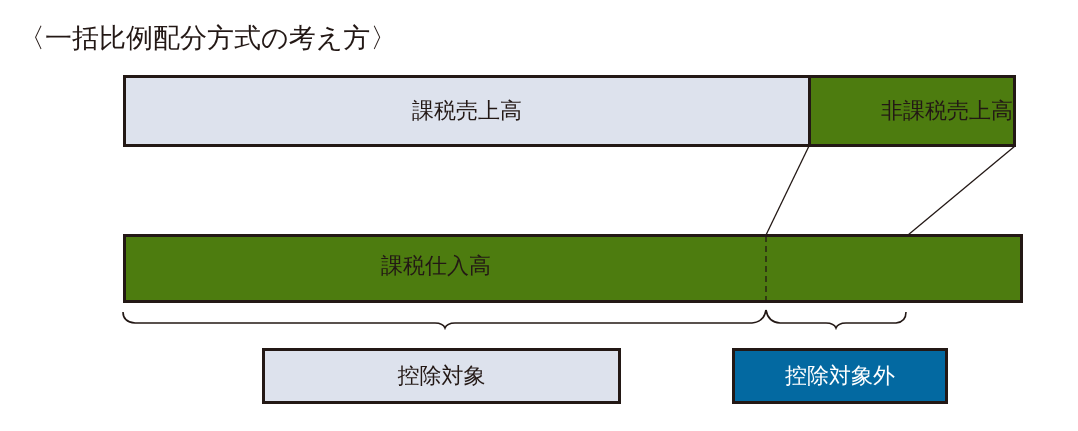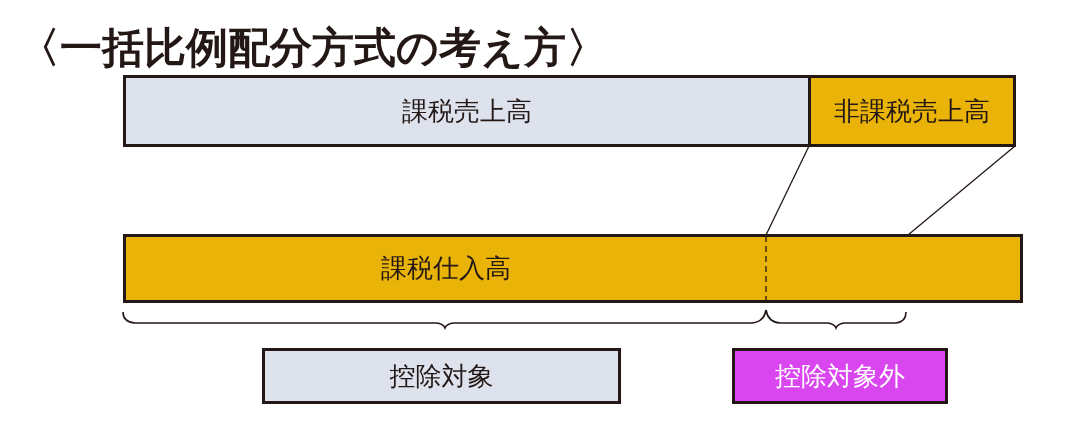--- a/index.html
+++ b/index.html
@@ -5,7 +5,7 @@
   html, body { margin: 0; padding: 0; background: #ffffff; }
   body { width: 1078px; height: 431px; position: relative; overflow: hidden;
          font-family: "DejaVu Sans", "Liberation Sans", sans-serif; color: #231815; }
-  .title { position: absolute; left: 18px; top: 20px; font-size: 42px; font-weight: bold; letter-spacing: 0px; white-space: nowrap; }
+  .title { position: absolute; left: 18px; top: 20px; font-size: 27px; font-weight: normal; letter-spacing: 0px; white-space: nowrap; }
   .box { position: absolute; box-sizing: border-box; border: 3px solid #231815;
          display: flex; align-items: center; justify-content: center; font-size: 26px; }
   .light { background: #dde2ed; }

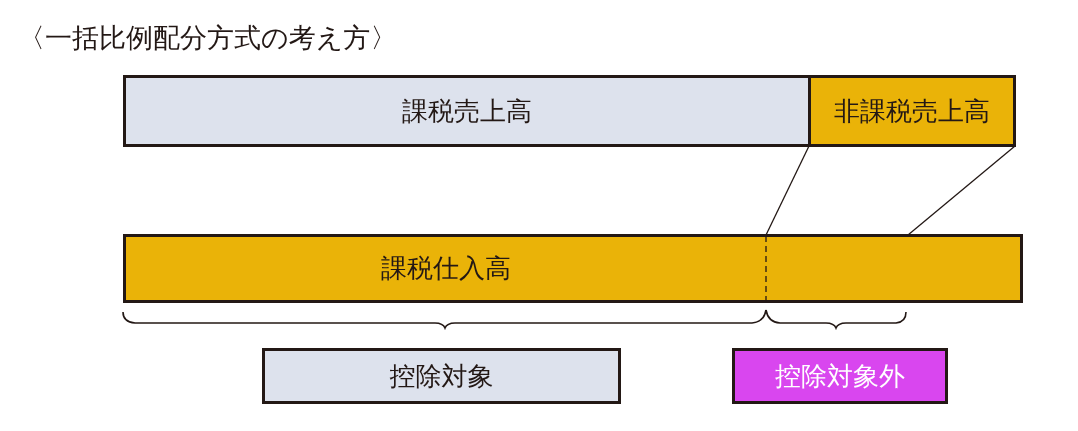--- a/index.html
+++ b/index.html
@@ -7,7 +7,7 @@
          font-family: "DejaVu Sans", "Liberation Sans", sans-serif; color: #231815; }
   .title { position: absolute; left: 18px; top: 20px; font-size: 27px; font-weight: normal; letter-spacing: 0px; white-space: nowrap; }
   .box { position: absolute; box-sizing: border-box; border: 3px solid #231815;
-         display: flex; align-items: center; justify-content: center; font-size: 26px; }
+         display: flex; align-items: center; justify-content: center; font-size: 22px; }
   .light { background: #dde2ed; }
   .white { background: #eab308; }
   .blue { background: #d946ef; color: #ffffff; }

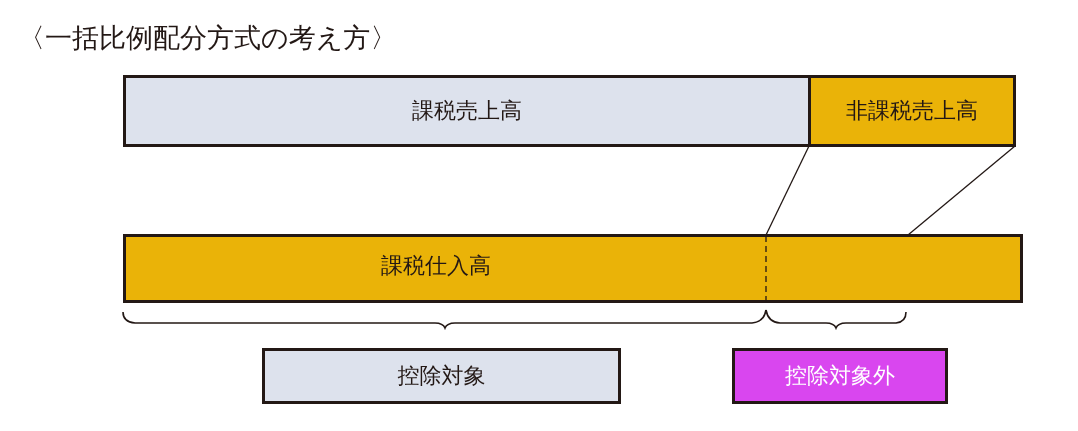--- a/index.html
+++ b/index.html
@@ -9,7 +9,7 @@
   .box { position: absolute; box-sizing: border-box; border: 3px solid #231815;
          display: flex; align-items: center; justify-content: center; font-size: 22px; }
   .light { background: #dde2ed; }
-  .white { background: #eab308; }
+  .white { background: #4d7c0f; justify-content: flex-end; }
   .blue { background: #d946ef; color: #ffffff; }
   svg.overlay { position: absolute; left: 0; top: 0; }
 </style>

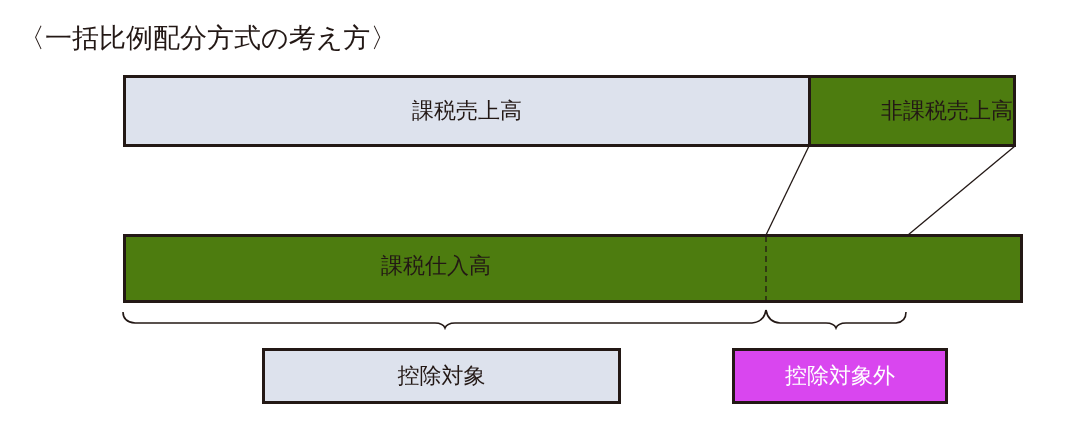--- a/index.html
+++ b/index.html
@@ -10,7 +10,7 @@
          display: flex; align-items: center; justify-content: center; font-size: 22px; }
   .light { background: #dde2ed; }
   .white { background: #4d7c0f; justify-content: flex-end; }
-  .blue { background: #d946ef; color: #ffffff; }
+  .blue { background: #0369a1; color: #ffffff; }
   svg.overlay { position: absolute; left: 0; top: 0; }
 </style>
 </head>

